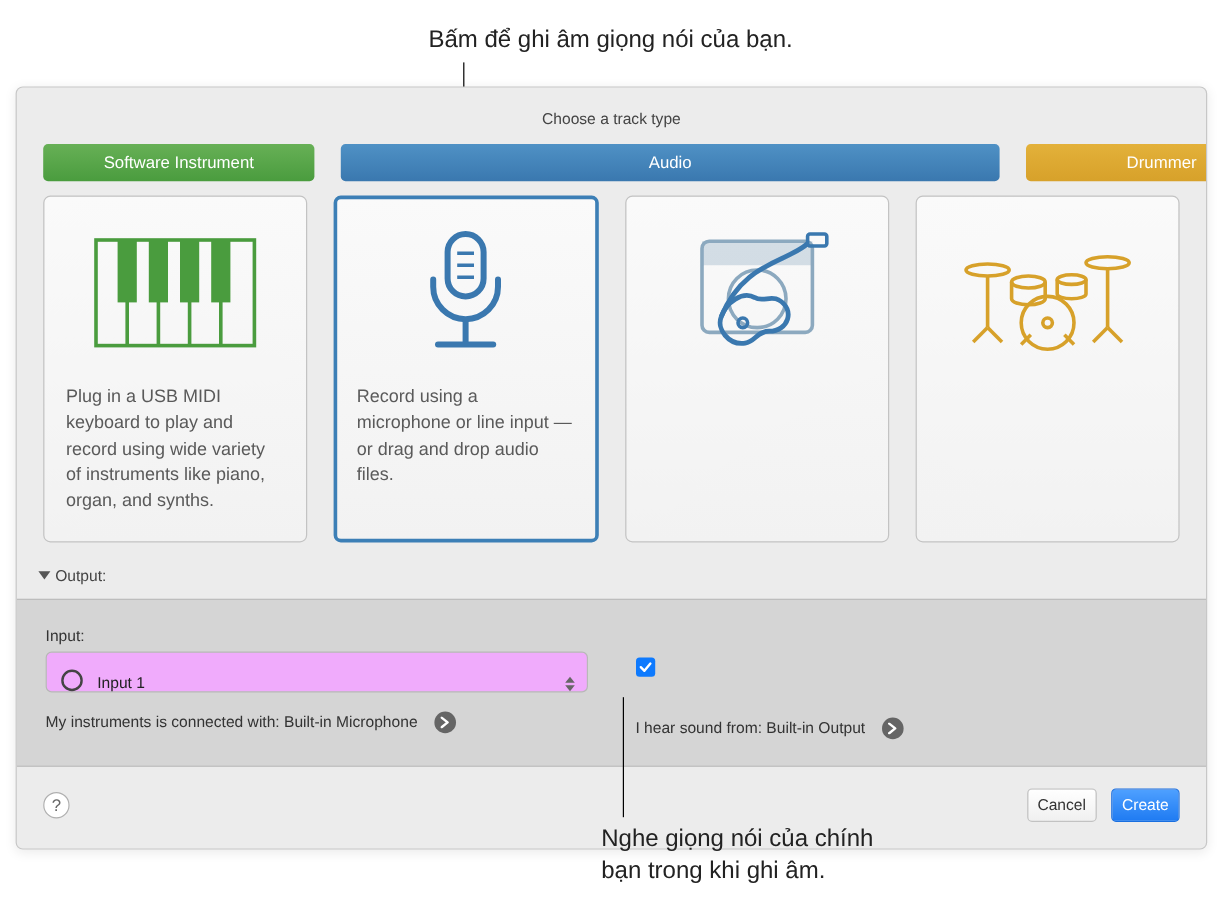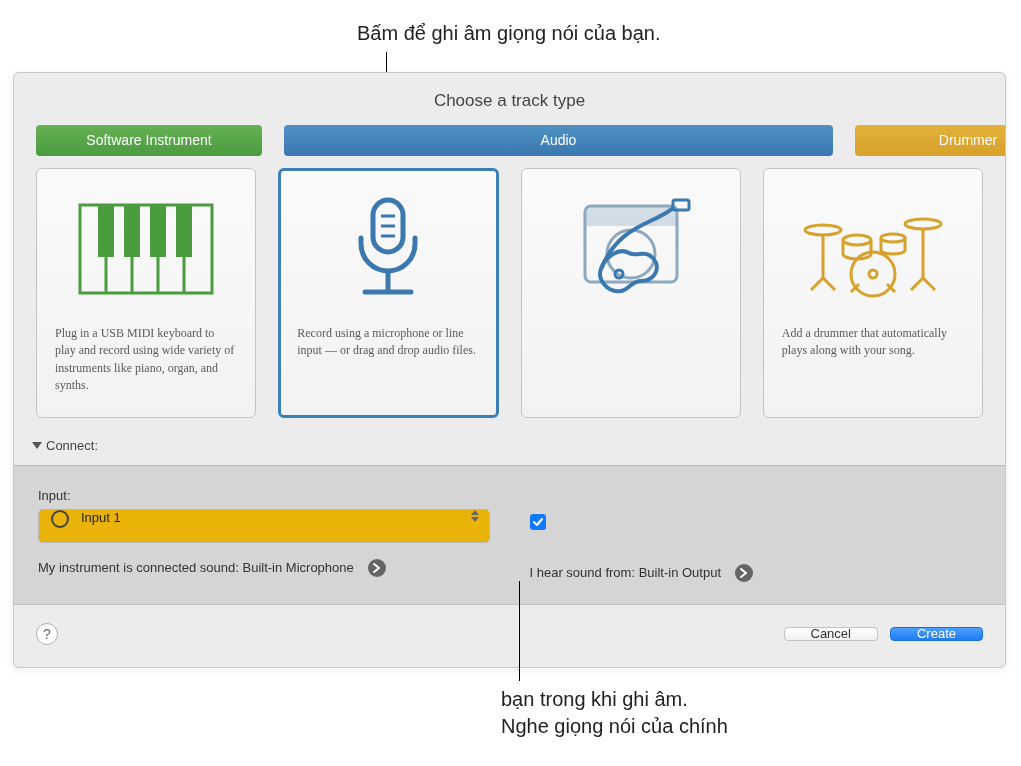--- a/index.html
+++ b/index.html
@@ -36,7 +36,7 @@
 }
 .dialog-title {
   text-align: center;
-  font-size: 17px;
+  font-size: 13px;
   color: #444;
   padding: 18px 0 14px;
 }

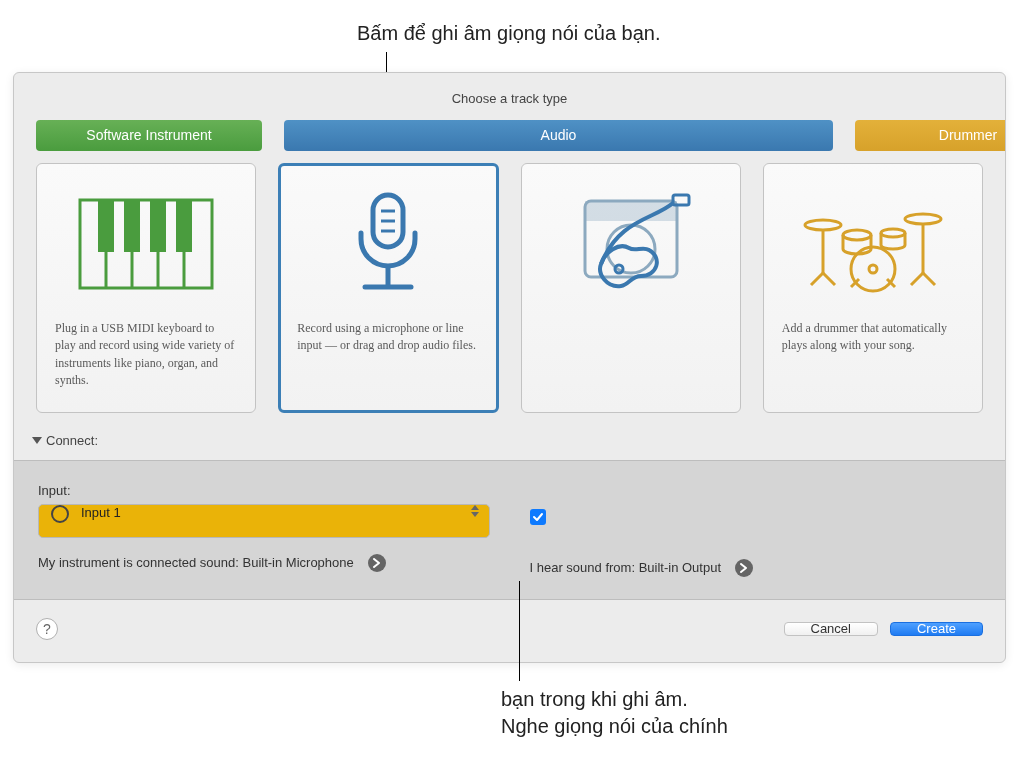--- a/index.html
+++ b/index.html
@@ -83,10 +83,9 @@
   margin-bottom: 14px;
 }
 .card .desc {
-  font-size: 12px;
+  font-size: 15px;
   line-height: 1.45;
   color: #5a5a5a;
-  font-family: Liberation Serif, serif;
 }
 .details-toggle {
   display: flex;

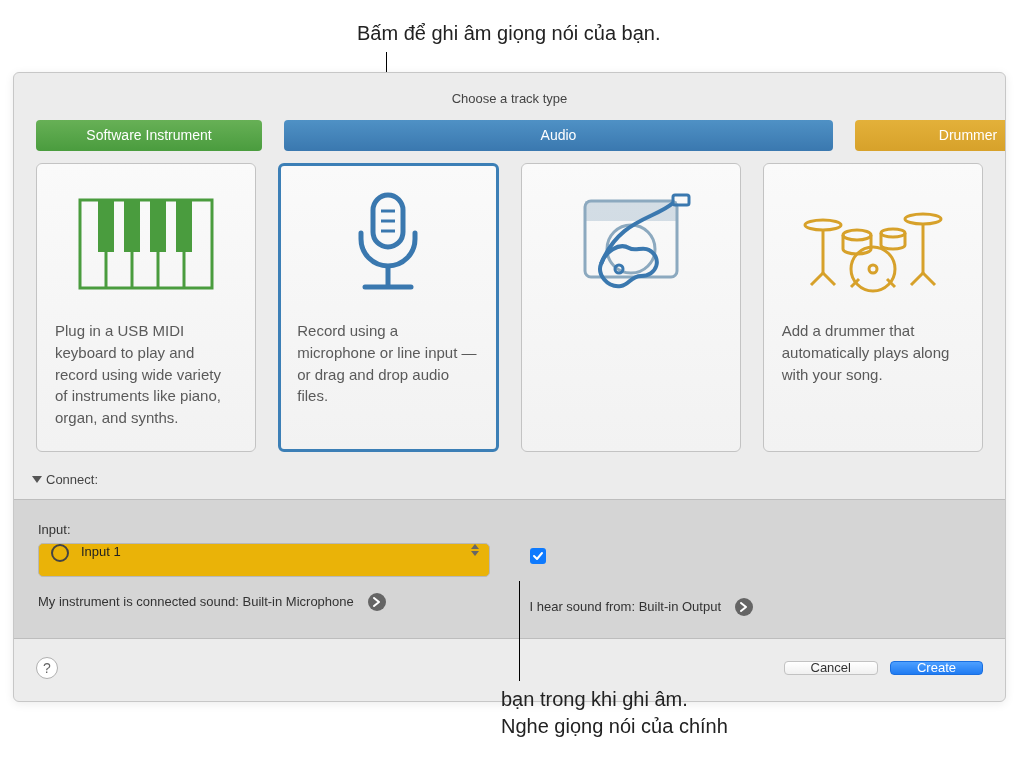--- a/index.html
+++ b/index.html
@@ -303,7 +303,6 @@
           </g>
         </svg>
       </div>
-      <div class="desc">Add a drummer that automatically plays along with your song.</div>
     </div>
   </div>
 

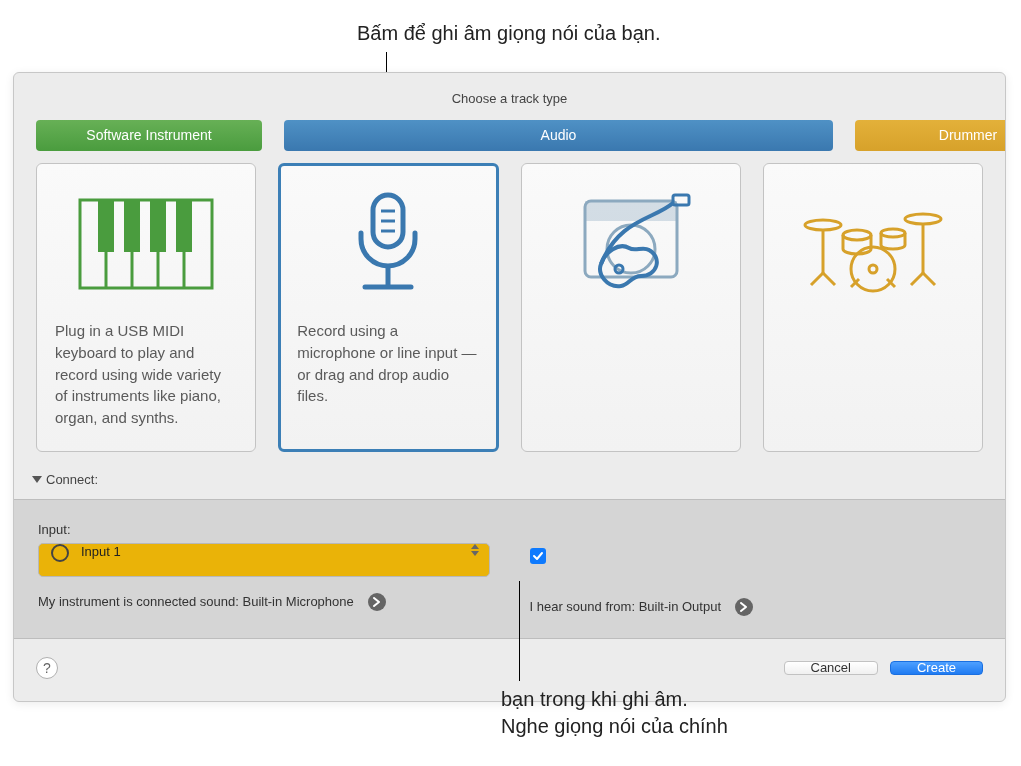--- a/index.html
+++ b/index.html
@@ -308,7 +308,7 @@
 
   <div class="details-toggle">
     <span class="tri"></span>
-    <span>Connect:</span>
+    <span>Output:</span>
   </div>
 
   <div class="details-panel">

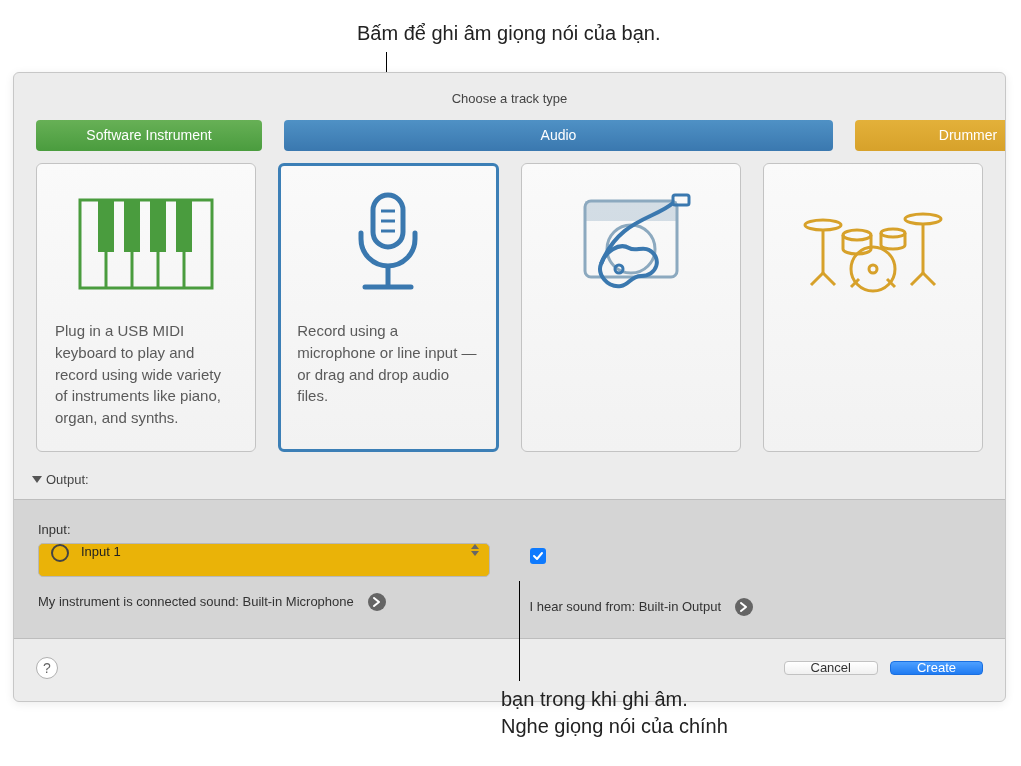--- a/index.html
+++ b/index.html
@@ -123,9 +123,9 @@
 }
 .select {
   display: flex;
-  align-items: flex-start;
+  align-items: flex-end;
   gap: 12px;
-  background: #eab308;
+  background: #f0abfc;
   border: 1px solid #b8b8b8;
   border-radius: 5px;
   height: 34px;

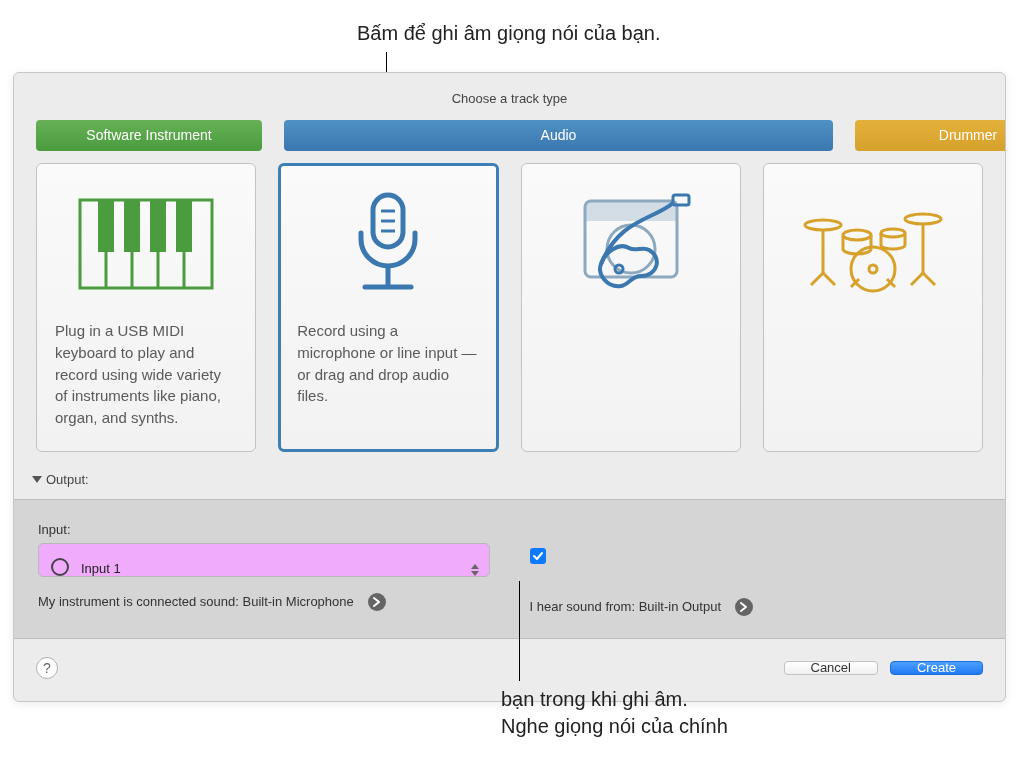--- a/index.html
+++ b/index.html
@@ -326,7 +326,7 @@
       </div>
       <div class="inline">
         <span>
-          <span>My instrument is connected sound: </span><span>Built-in Microphone</span>
+          <span>My instruments is connected with: </span><span>Built-in Microphone</span>
         </span>
         <span class="goto">
           <svg width="8" height="10" viewBox="0 0 8 10">

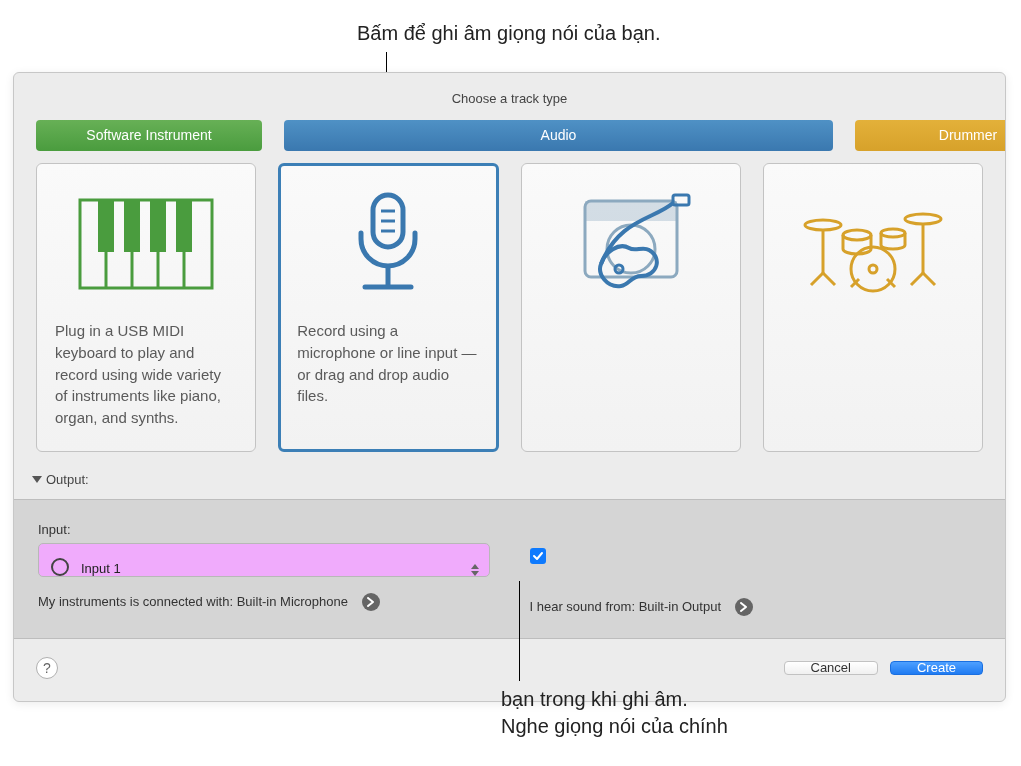--- a/index.html
+++ b/index.html
@@ -196,8 +196,8 @@
 }
 .footer .spacer { flex: 1; }
 .btn {
-  height: 14px;
-  padding: 0 26px;
+  height: 28px;
+  padding: 0 8px;
   border-radius: 4px;
   font-size: 13px;
   display: inline-flex;

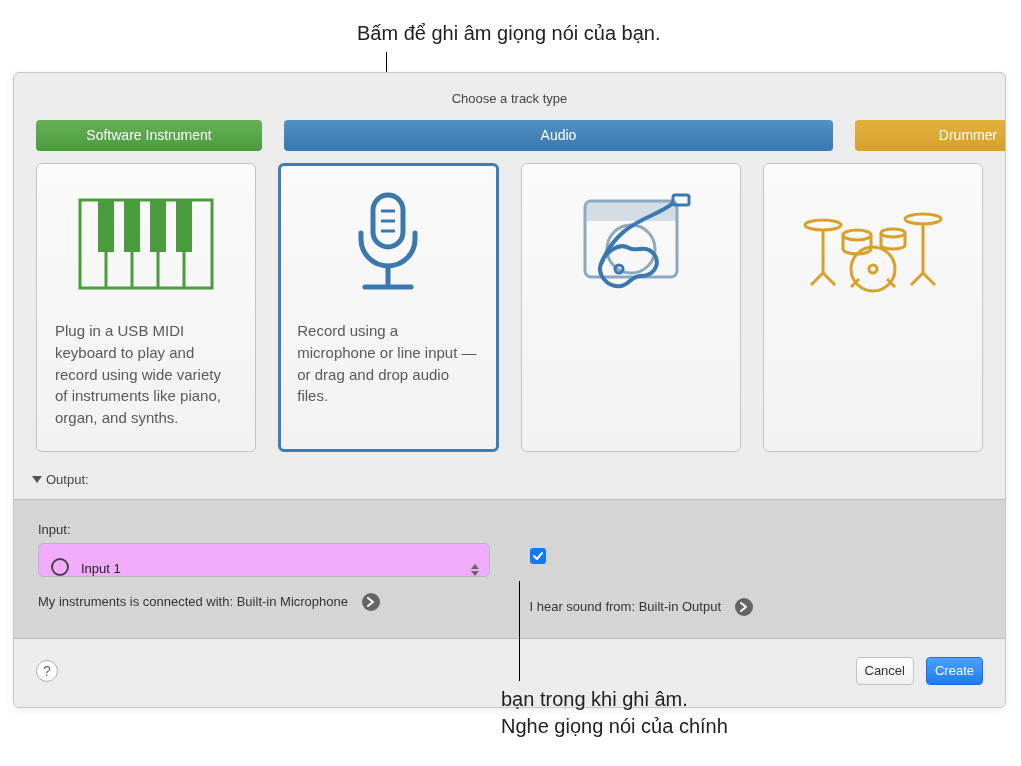--- a/index.html
+++ b/index.html
@@ -367,8 +367,8 @@
 
 <div class="callout-line" style="left:519px; top:581px; height:100px;"></div>
 <div class="callout" style="left:501px; top:686px;">
+  <div>Nghe giọng nói của chính</div>
   <div>bạn trong khi ghi âm.</div>
-  <div>Nghe giọng nói của chính</div>
 </div>
 
 </body></html>

